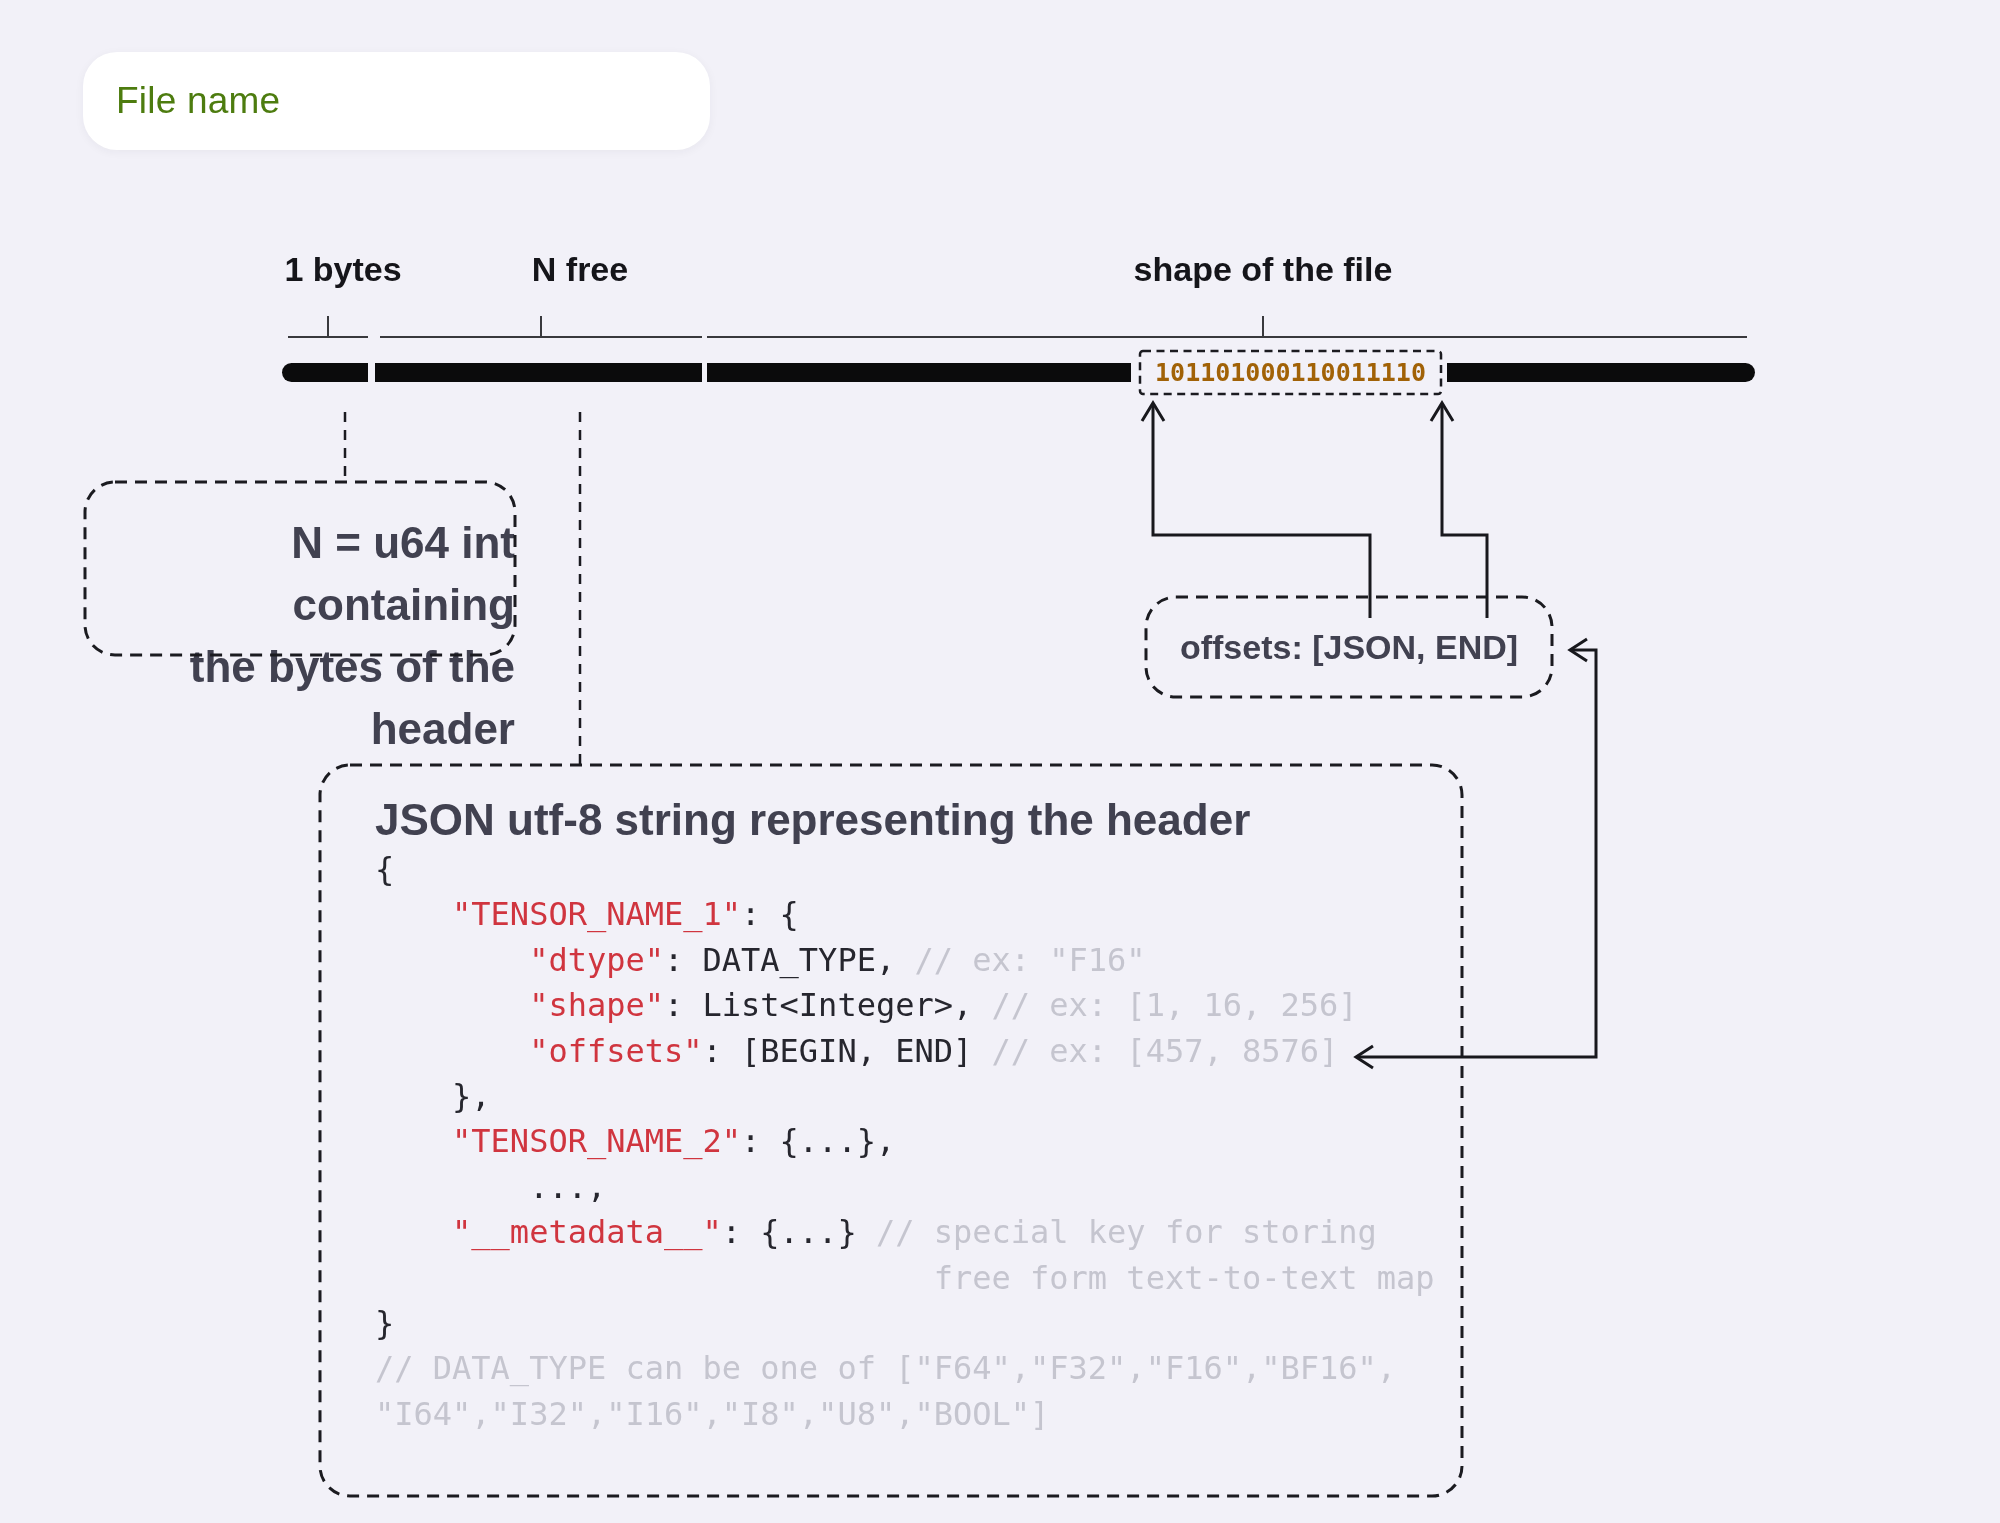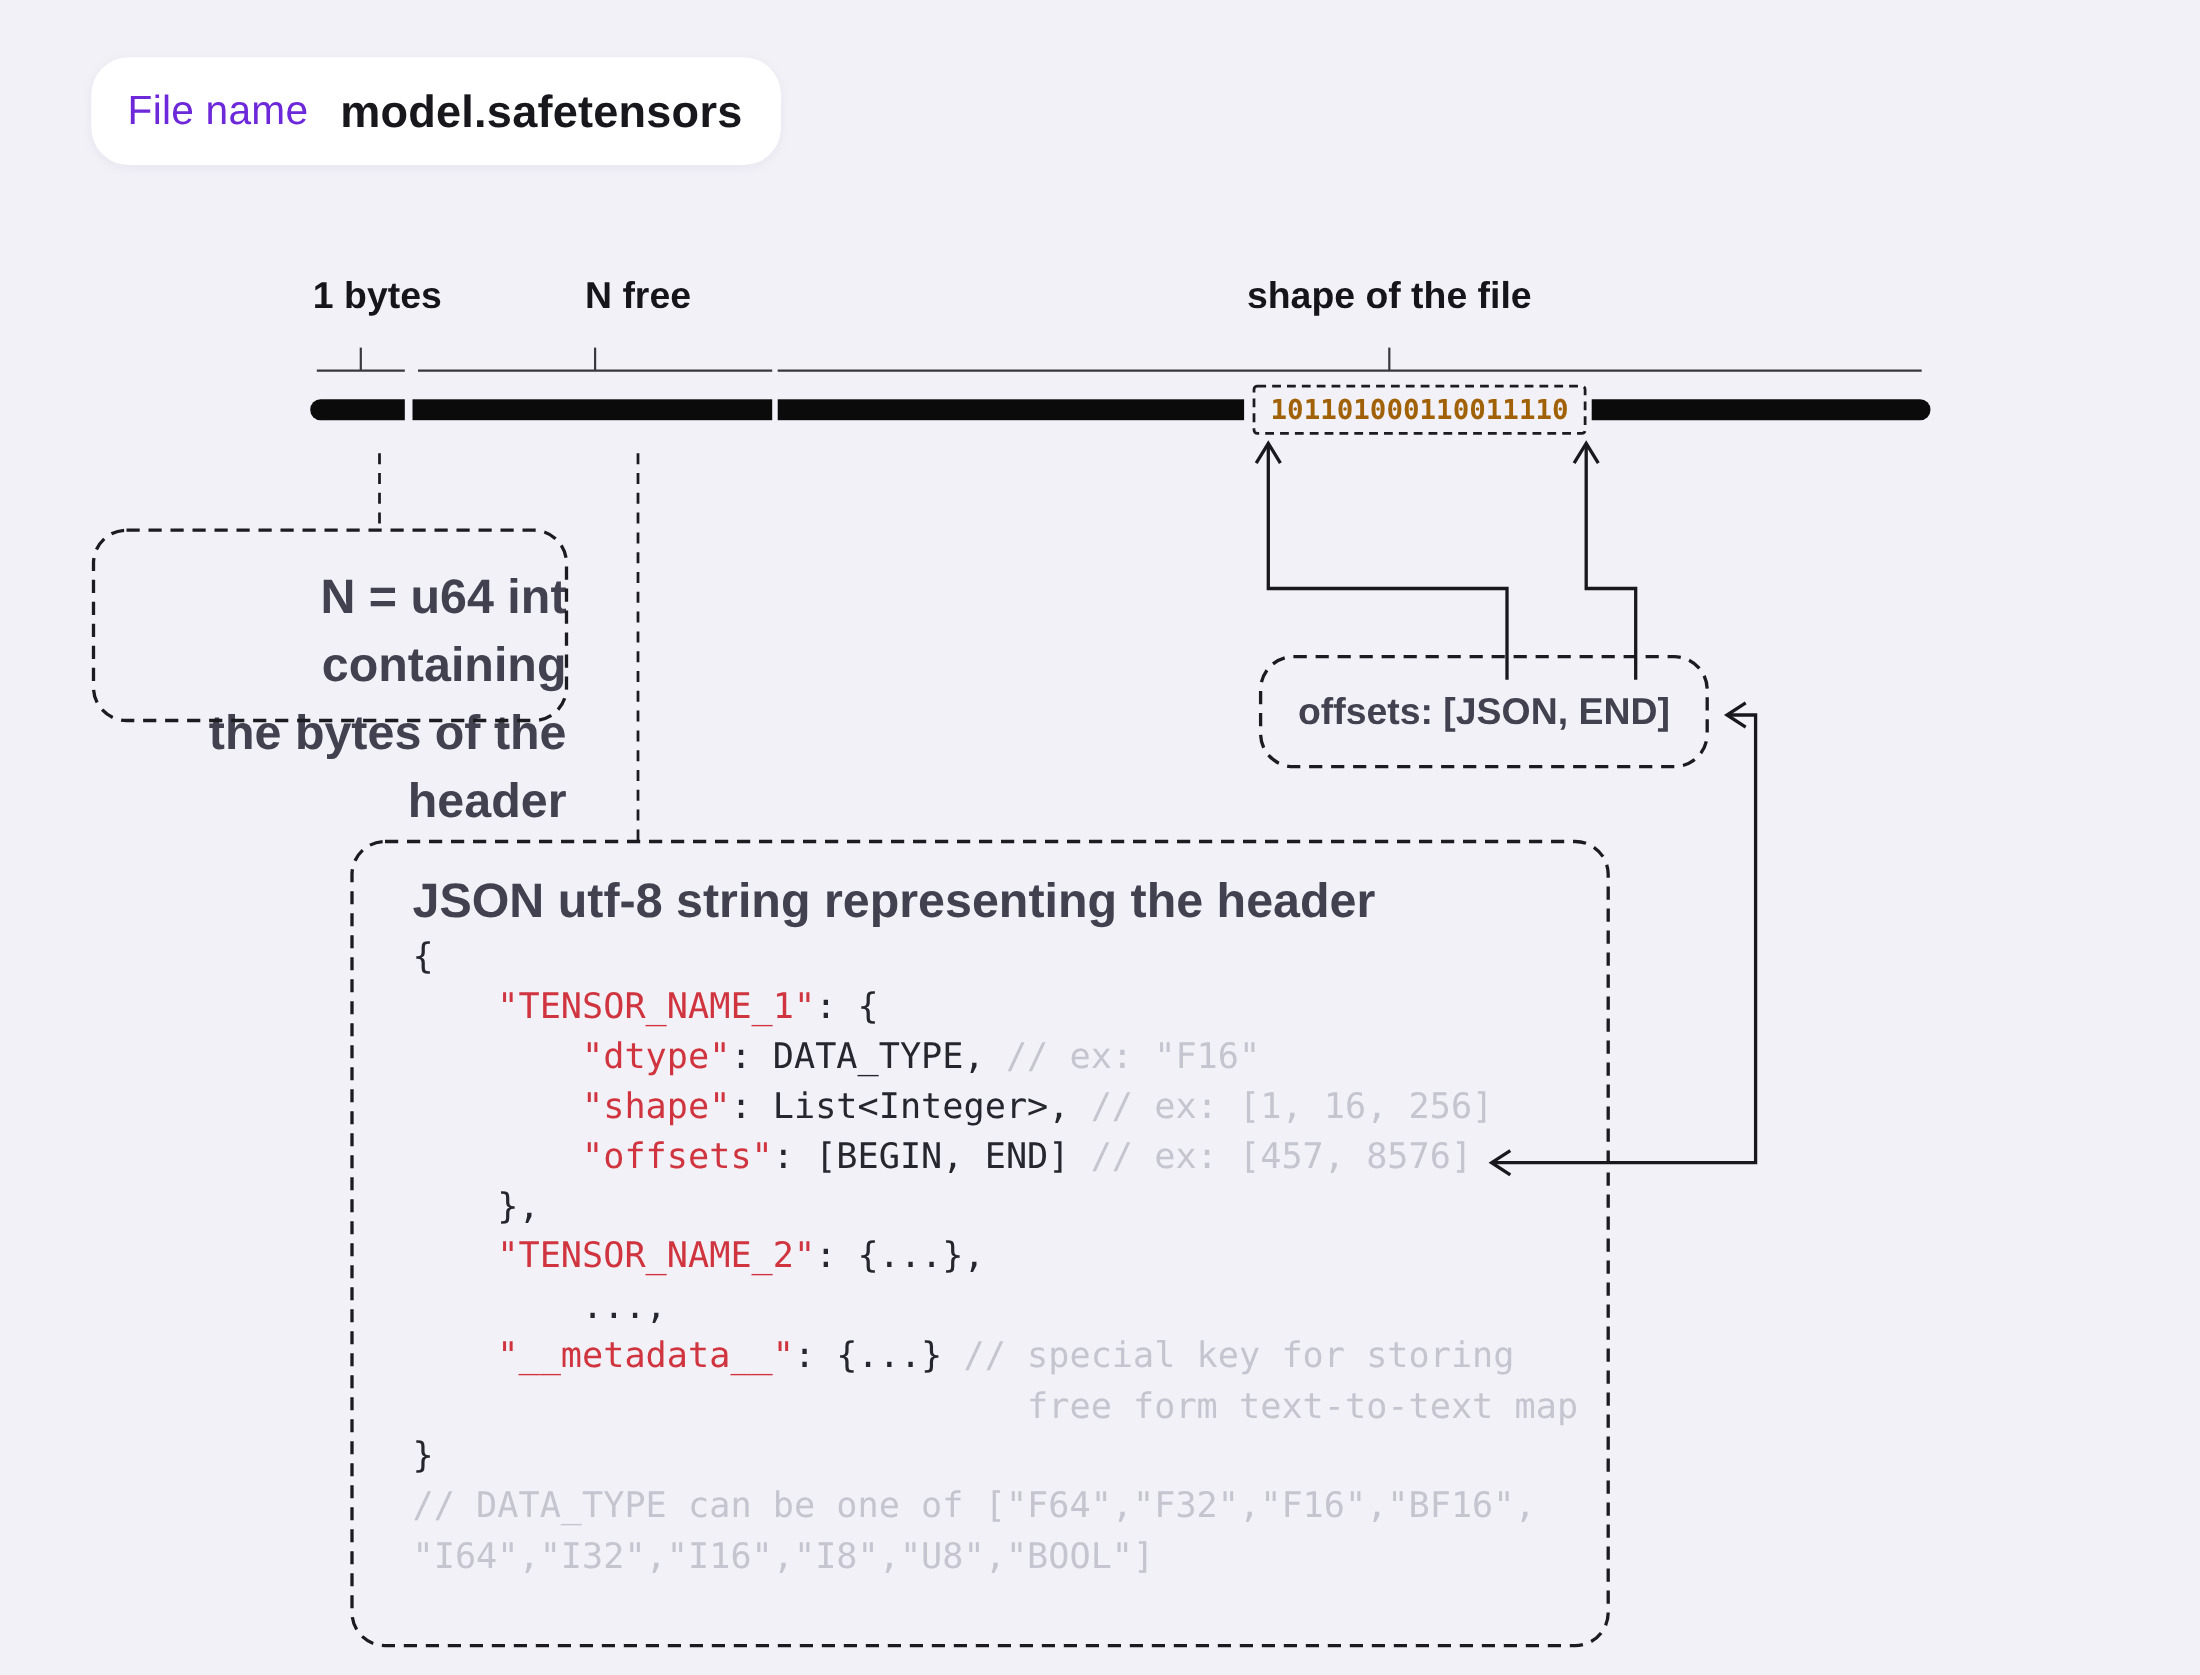--- a/index.html
+++ b/index.html
@@ -14,7 +14,7 @@
   .pill{position:absolute;left:83px;top:52px;width:627px;height:98px;background:#ffffff;
         border-radius:34px;display:flex;align-items:center;padding-left:33px;box-sizing:border-box;
         box-shadow:0 2px 10px rgba(30,30,60,.05);}
-  .pill-label{font-size:37px;color:#6d28d9;letter-spacing:.2px;}
+  .pill-label{font-size:37px;color:#4d7c0f;letter-spacing:.2px;}
   .pill-value{font-size:41px;font-weight:bold;color:#17171c;margin-left:29px;letter-spacing:.2px;}
 
   

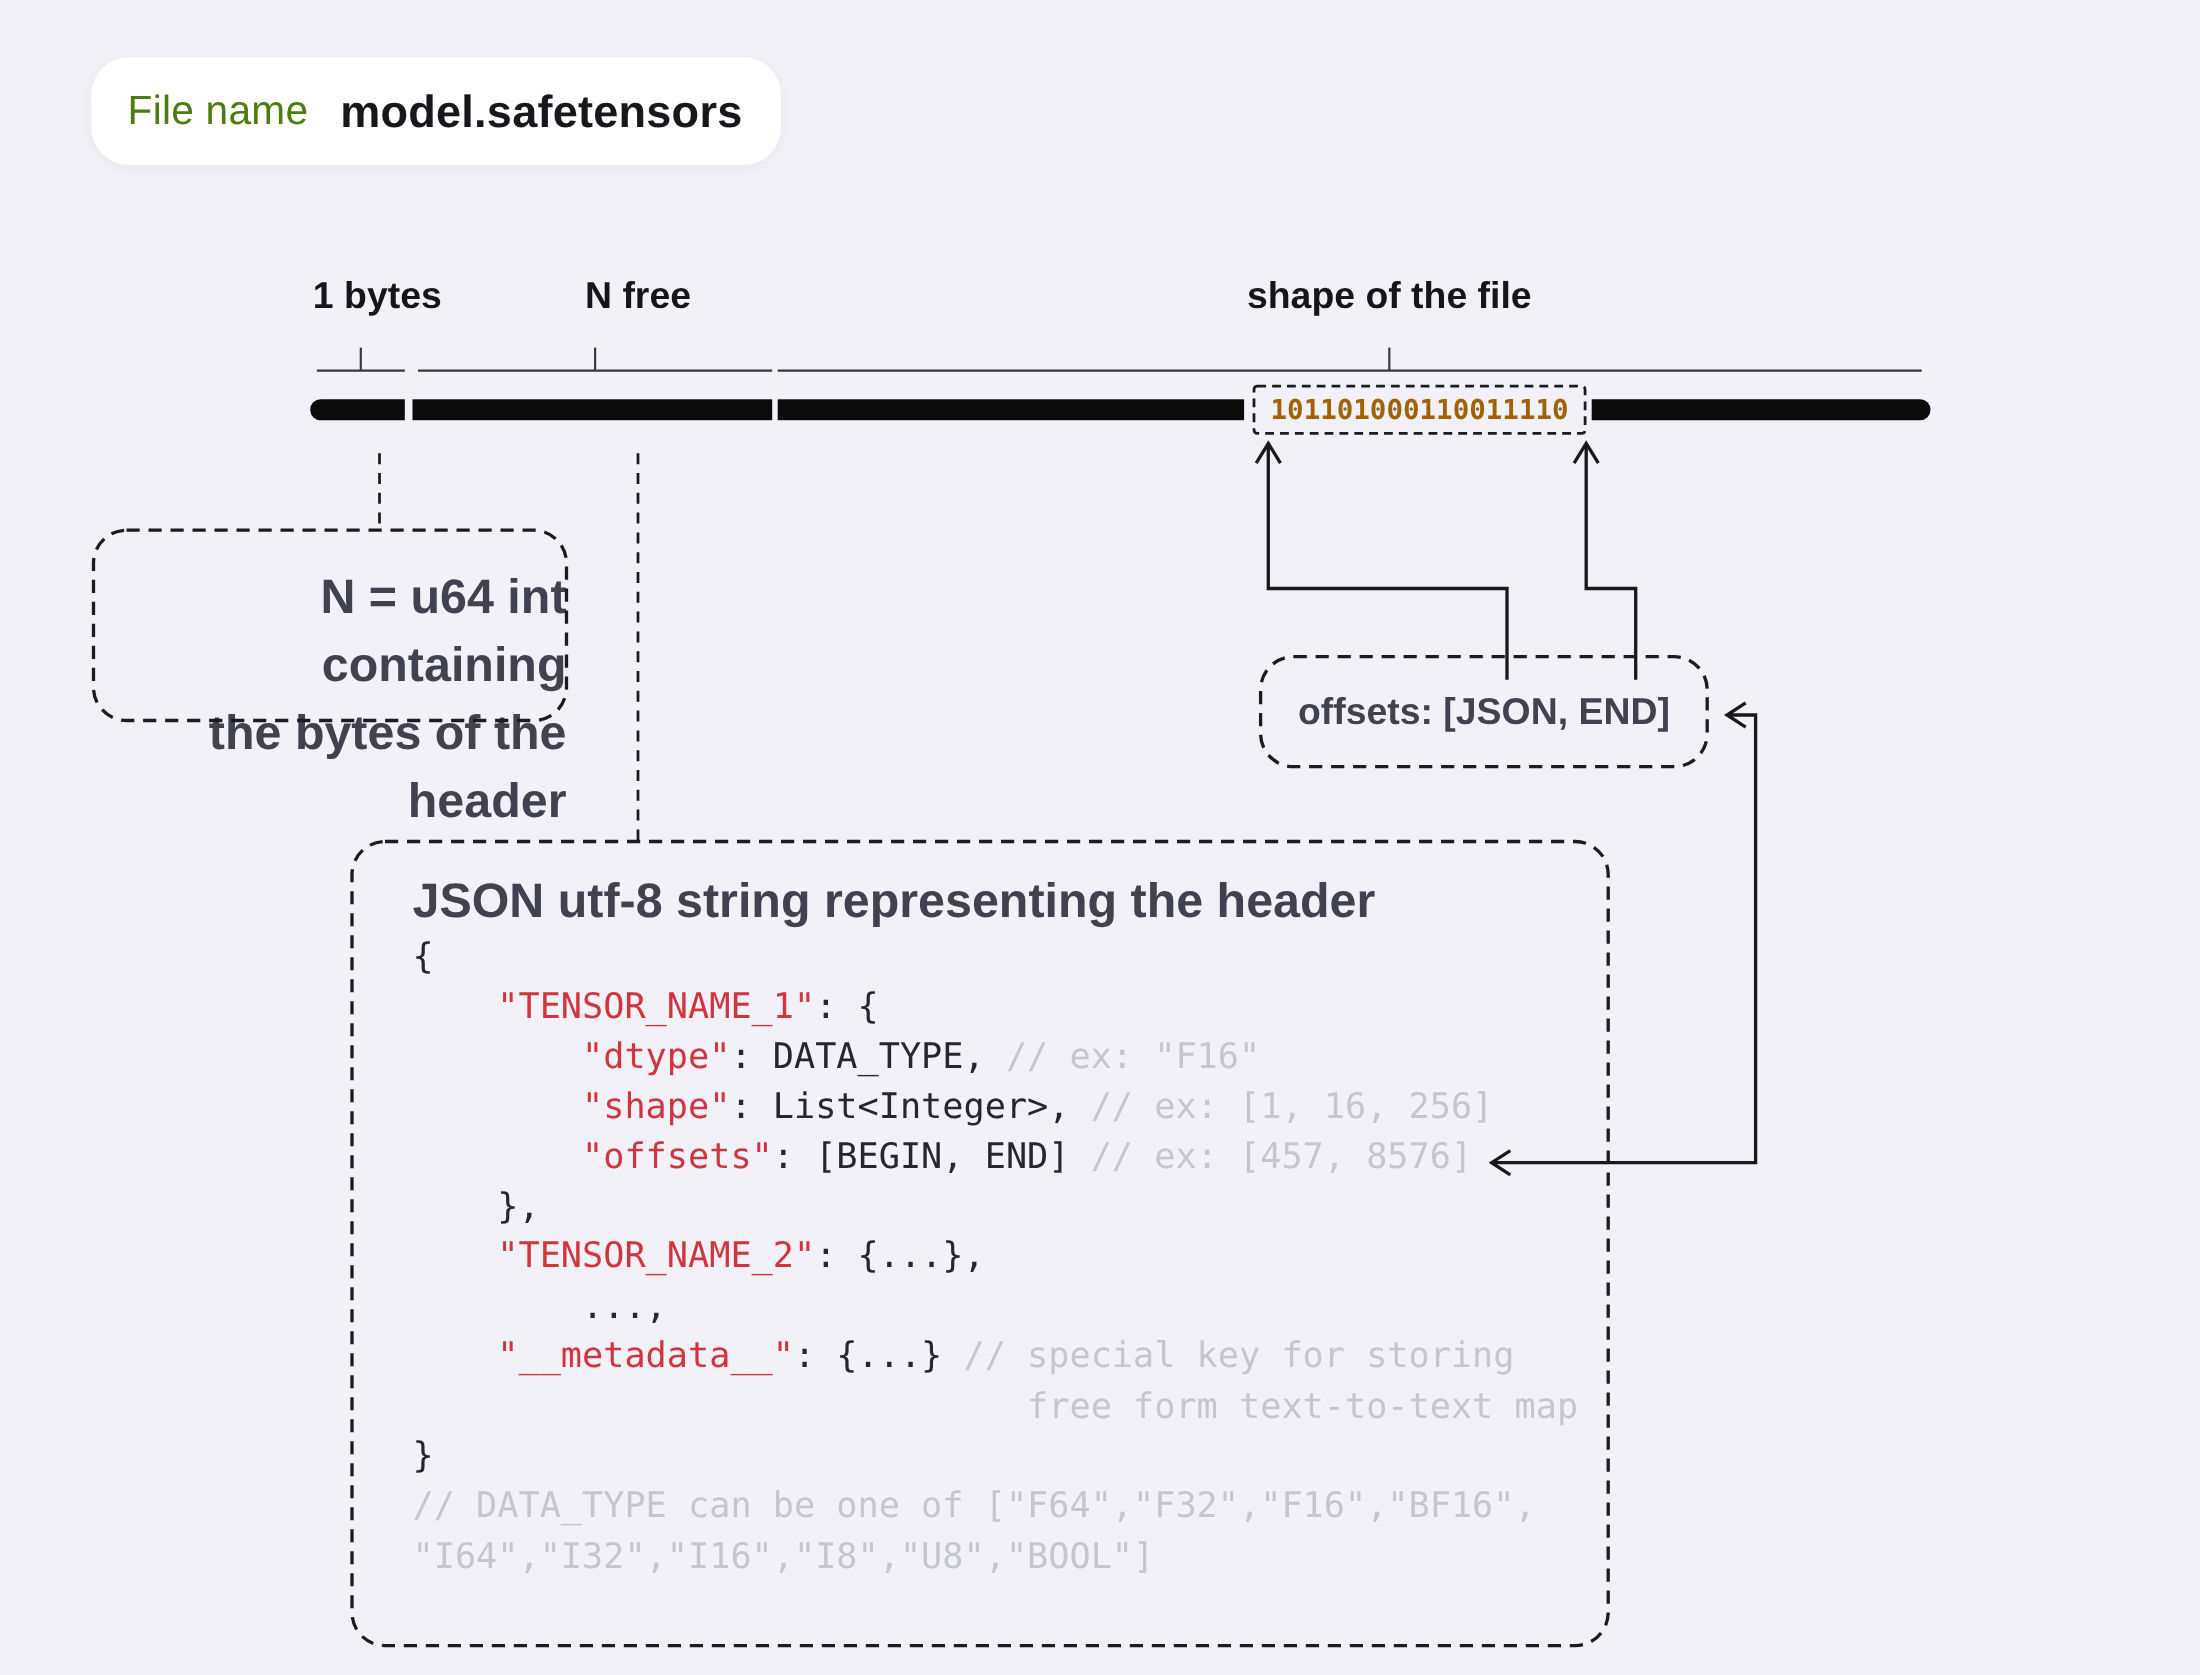--- a/index.html
+++ b/index.html
@@ -56,7 +56,6 @@
 
   <div class="pill">
     <span class="pill-label">File name</span>
-    <span class="pill-value">model.safetensors</span>
   </div>
 
   <div class="seg-label lbl-8">1 bytes</div>

